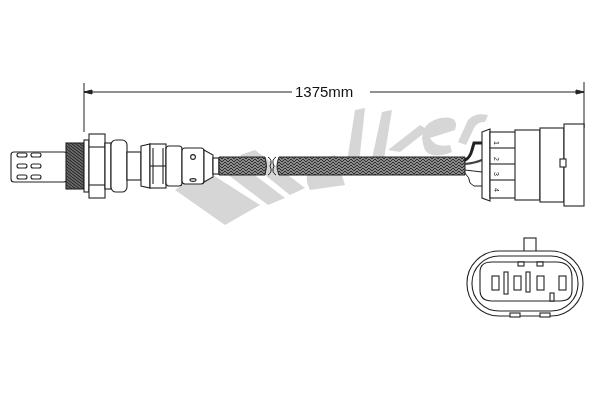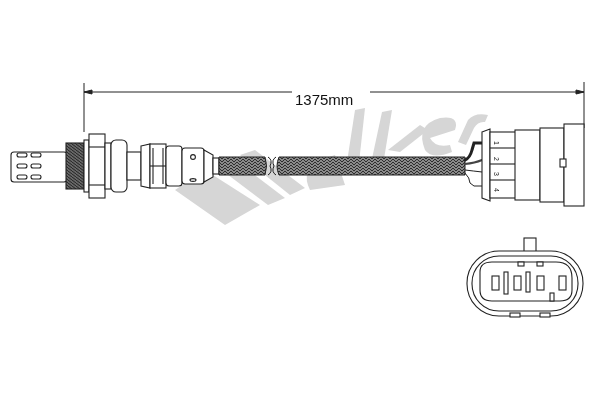--- a/index.html
+++ b/index.html
@@ -5,7 +5,7 @@
     html, body { margin: 0; padding: 0; background: #ffffff; }
     body { width: 600px; height: 400px; position: relative; overflow: hidden; font-family: "Liberation Sans", sans-serif; }
     #diagram { position: absolute; left: 0; top: 0; width: 600px; height: 400px; }
-    .dim-label { position: absolute; left: 293px; top: 92px; font-size: 15px; color: #111; background: #fff; padding: 0 2px; line-height: 16px; }
+    .dim-label { position: absolute; left: 293px; top: 84px; font-size: 15px; color: #111; background: #fff; padding: 0 2px; line-height: 16px; }
     .pin-label { font-family: "Liberation Sans", sans-serif; font-size: 7px; fill: #222; }
   </style>
 </head>

